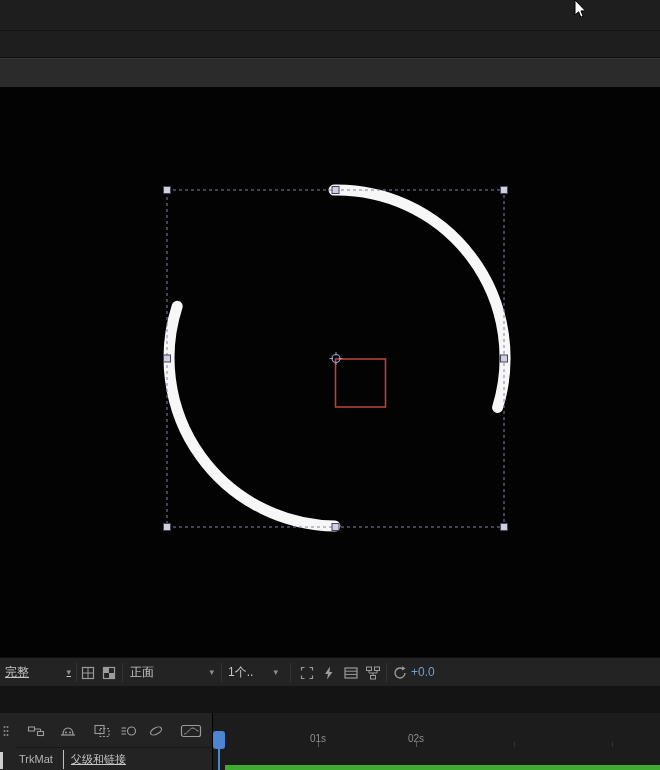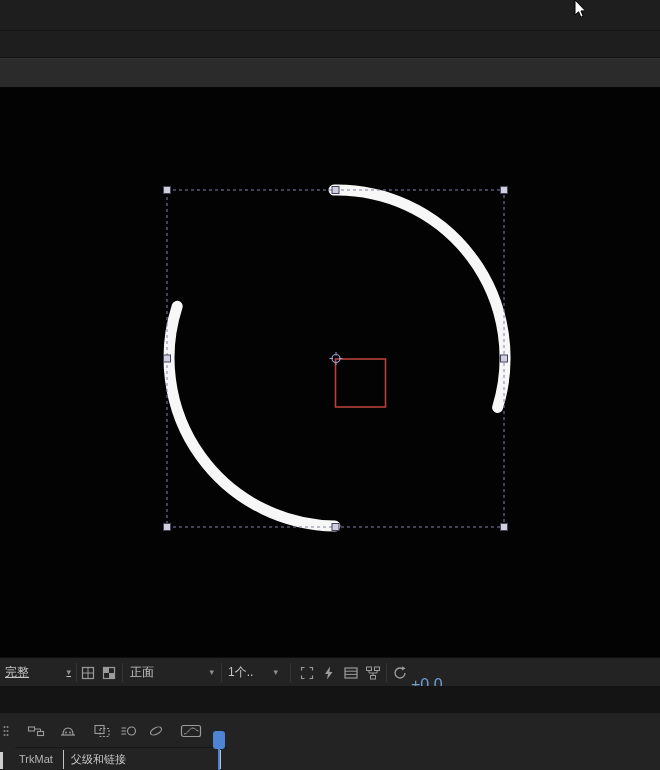--- a/index.html
+++ b/index.html
@@ -25,7 +25,7 @@
   .chev{color:#8f8f8f;font-size:9px;line-height:29px;}
   .vsep{position:absolute;top:5px;width:1px;height:19px;background:#343434;}
   .icon-btn{position:absolute;top:6px;width:17px;height:17px;background:none;border:none;padding:0;margin:0;display:flex;align-items:center;justify-content:center;cursor:default;}
-  .exposure-val{position:absolute;top:12px;height:29px;line-height:29px;color:#6fa0d0;font-size:16px;}
+  .exposure-val{position:absolute;top:0;height:29px;line-height:29px;color:#6fa0d0;font-size:12px;}
 
   
   .gap-strip{left:0;top:686px;width:660px;height:27px;background:#141414;}

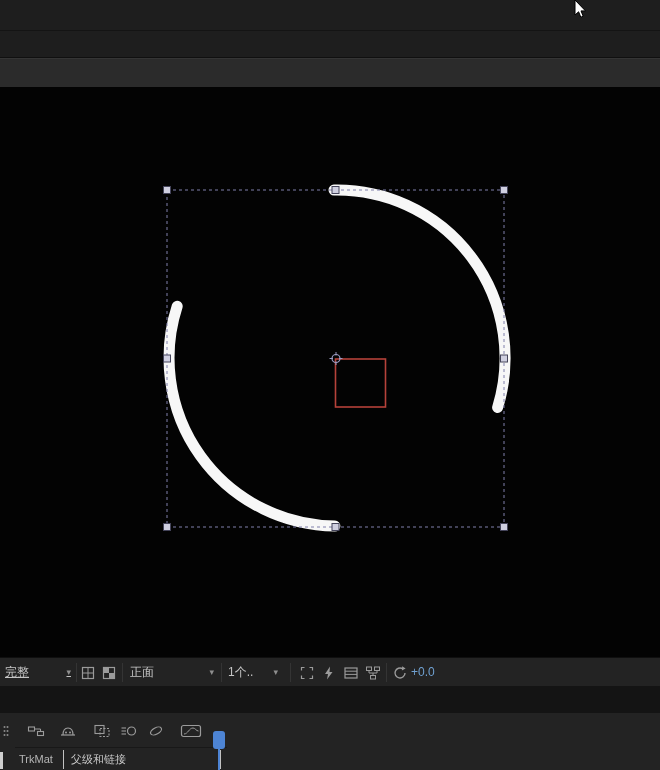--- a/index.html
+++ b/index.html
@@ -229,6 +229,16 @@
       <div class="col-sep" style="left:205px;"></div>
     </div>
 
+    <div class="abs ruler" style="left:212px;top:0;">
+      <div class="ruler-tick" style="left:7px;"></div>
+      <div class="ruler-label" style="left:105px;">01s</div>
+      <div class="ruler-tick" style="left:105px;"></div>
+      <div class="ruler-label" style="left:203px;">02s</div>
+      <div class="ruler-tick" style="left:203px;"></div>
+      <div class="ruler-tick dim" style="left:301px;"></div>
+      <div class="ruler-tick dim" style="left:399px;"></div>
+      <div class="render-bar"></div>
+    </div>
   </div>
 
   <div class="abs playhead-head"></div>

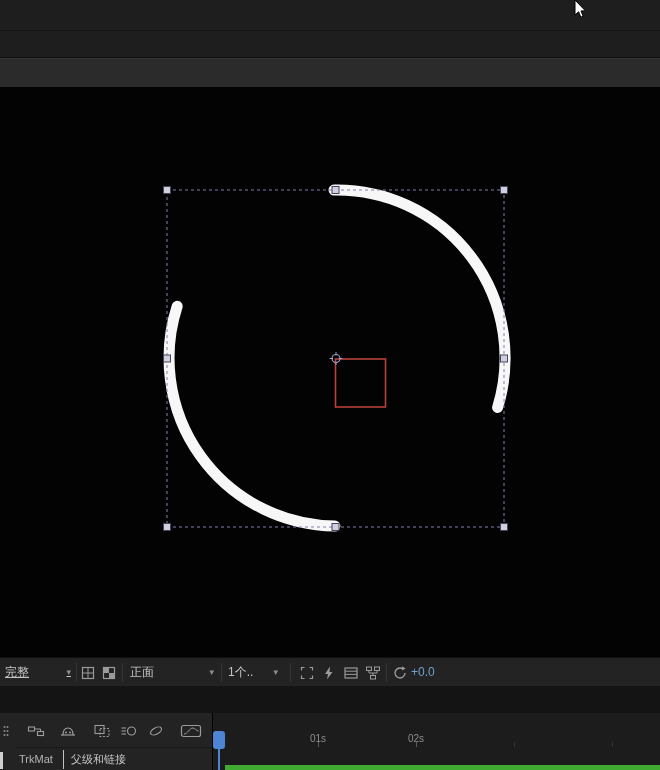--- a/index.html
+++ b/index.html
@@ -225,7 +225,7 @@
     <div class="abs tl-headrow" style="left:15px;top:34px;">
       <span class="tl-col-label" style="left:4px;">TrkMat</span>
       <div class="col-sep" style="left:48px;"></div>
-      <span class="tl-col-label" style="left:56px;color:#c8c8c8;">父级和链接</span>
+      <span class="tl-col-label" style="left:56px;color:#c8c8c8;text-decoration:underline;">父级和链接</span>
       <div class="col-sep" style="left:205px;"></div>
     </div>
 

